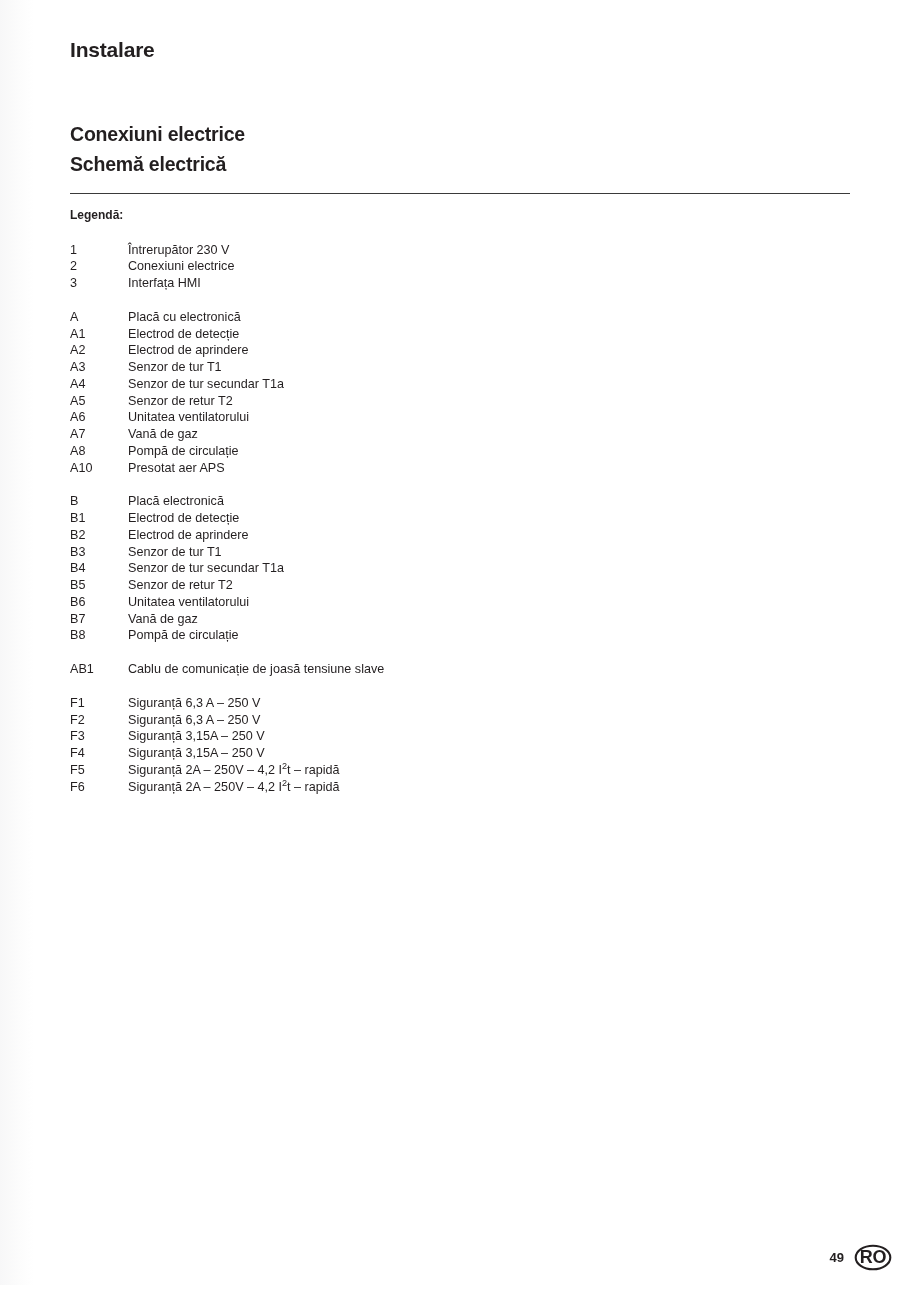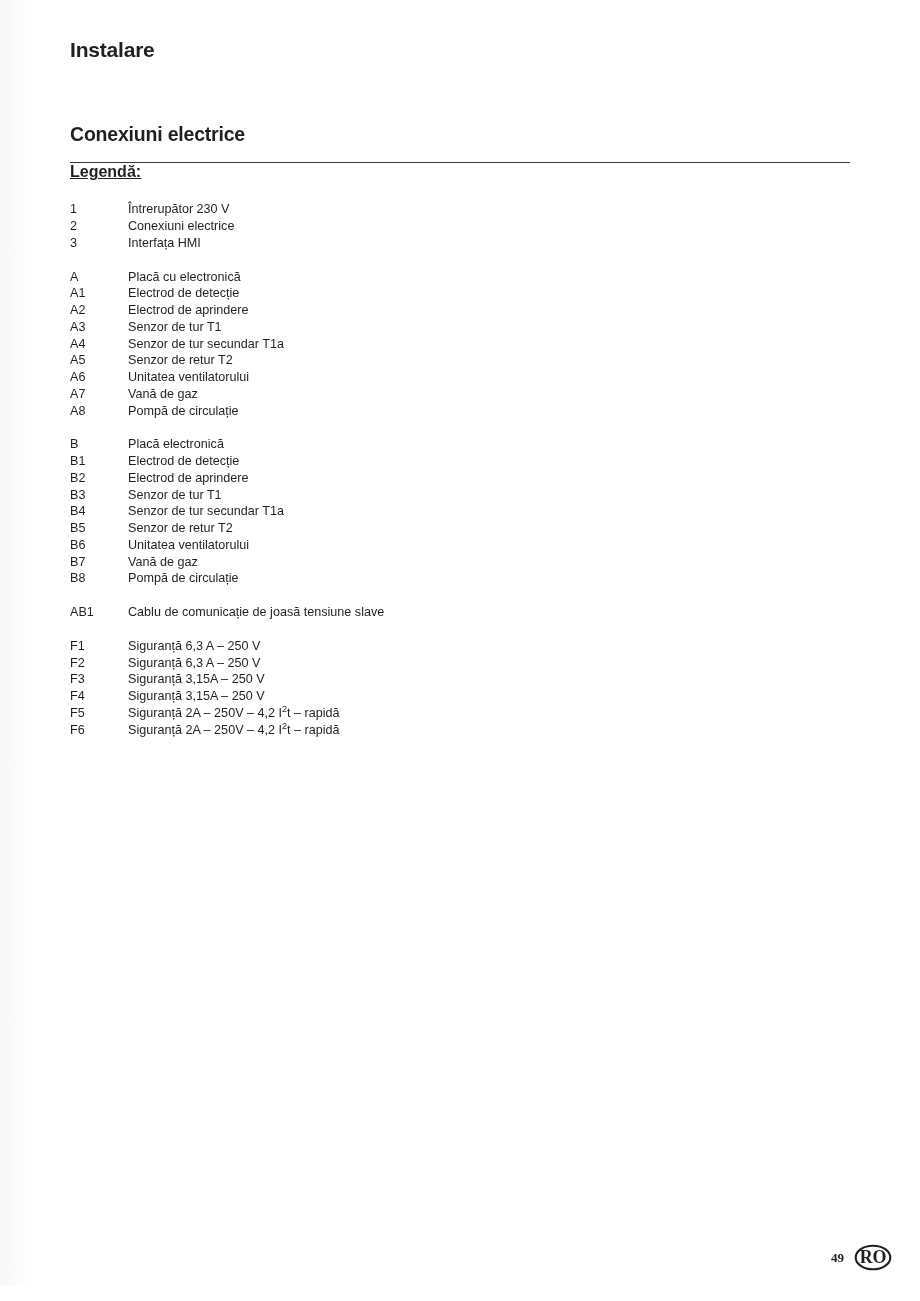--- a/index.html
+++ b/index.html
@@ -153,6 +153,7 @@
 
     <div class="section-block">
       <div class="section-title">Conexiuni electrice</div>
+      <div class="section-title">Schemă electrică</div>
       <div class="rule"></div>
     </div>
 

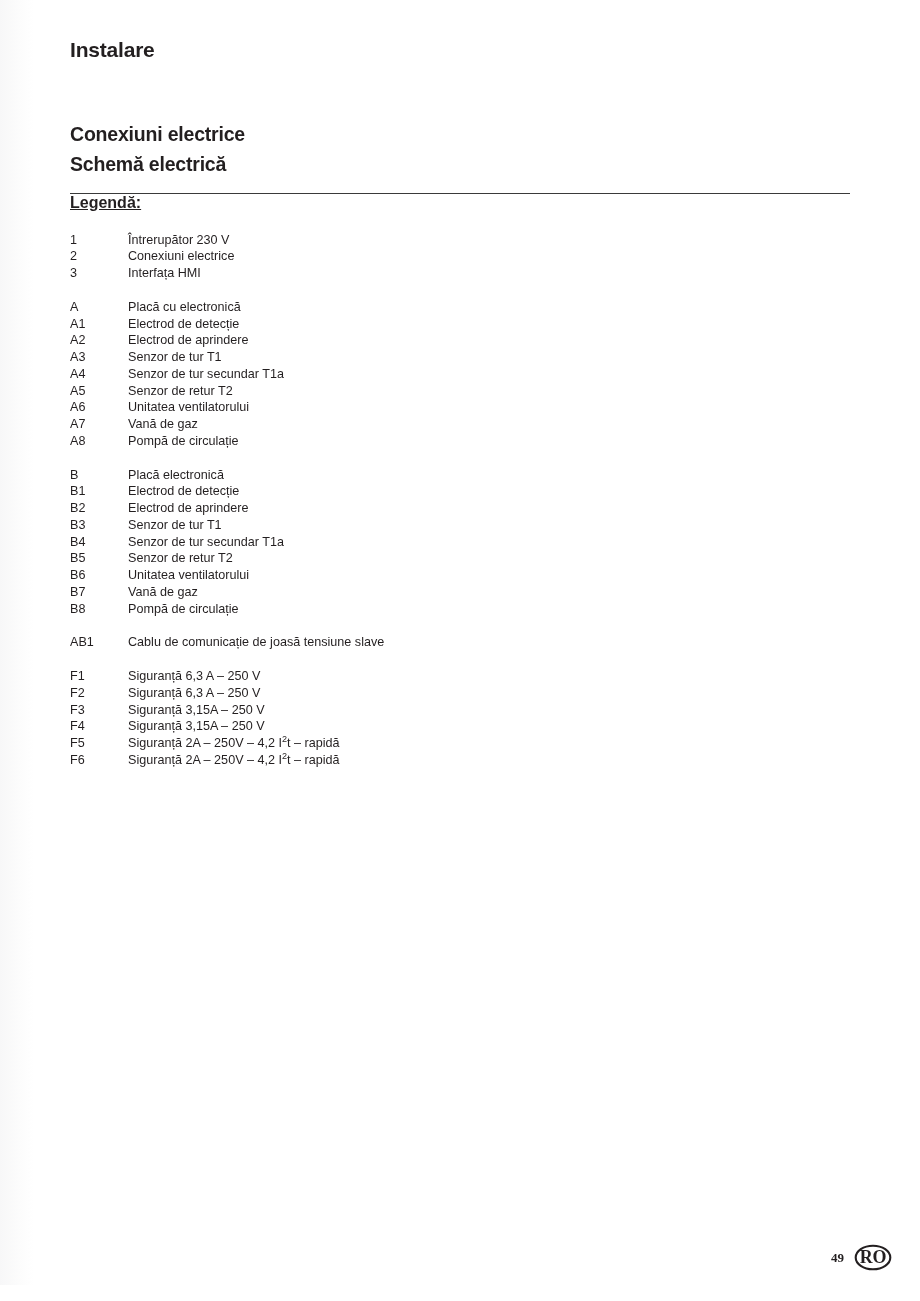--- a/index.html
+++ b/index.html
@@ -67,11 +67,10 @@
   }
 
   .legend-heading {
-    font-size: 16px;
-    font-weight: bold;
-    margin-top: 0;
-    color: #231f20;
-    text-decoration: underline;
+    font-size: 12px;
+    font-weight: bold;
+    margin-top: 14px;
+    color: #231f20;
   }
 
   .legend-groups {

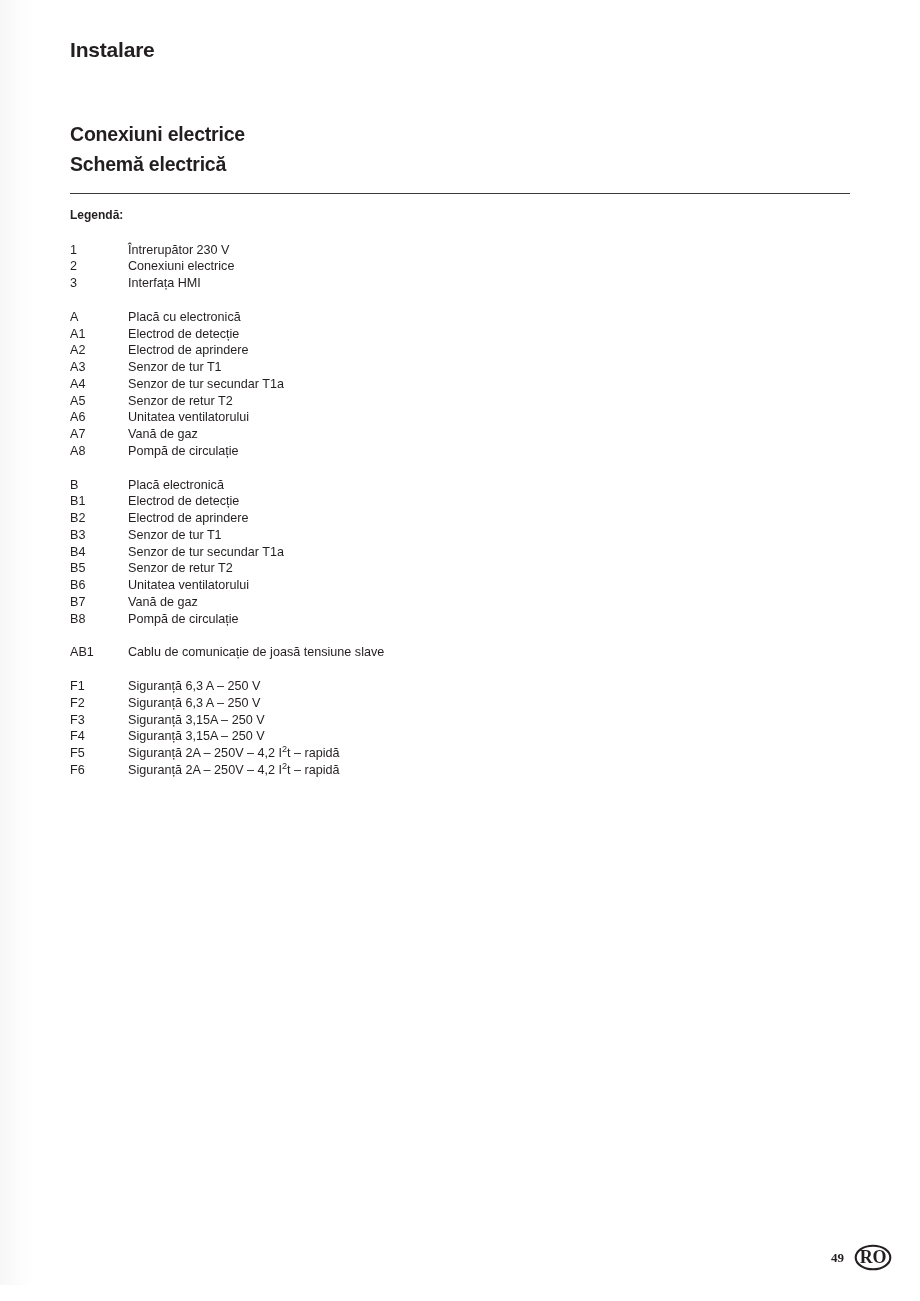--- a/index.html
+++ b/index.html
@@ -210,6 +210,10 @@
             <span class="legend-key">A8</span>
             <span class="legend-desc">Pompă de circulație</span>
           </div>
+          <div class="legend-row">
+            <span class="legend-key">A10</span>
+            <span class="legend-desc">Presotat aer APS</span>
+          </div>
         </div>
         <div class="legend-group">
           <div class="legend-row">

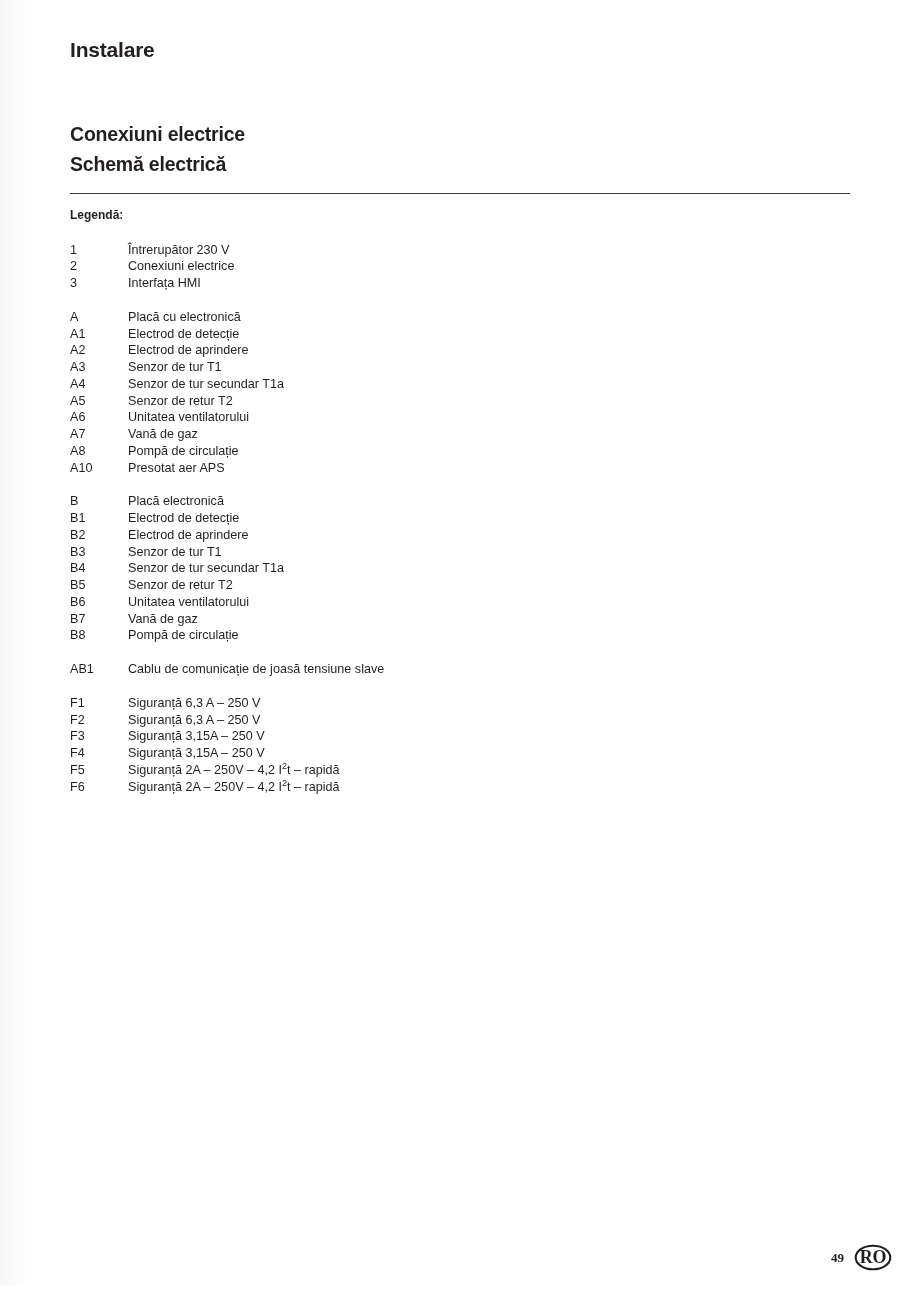--- a/index.html
+++ b/index.html
@@ -111,7 +111,6 @@
     display: flex;
     align-items: center;
     gap: 10px;
-    font-family: Liberation Serif, serif;
   }
   .page-number {
     font-size: 13px;

